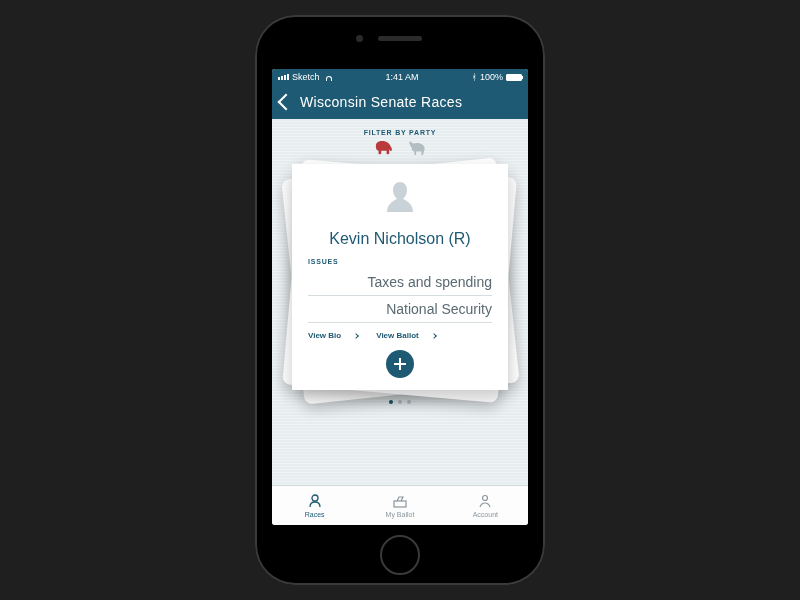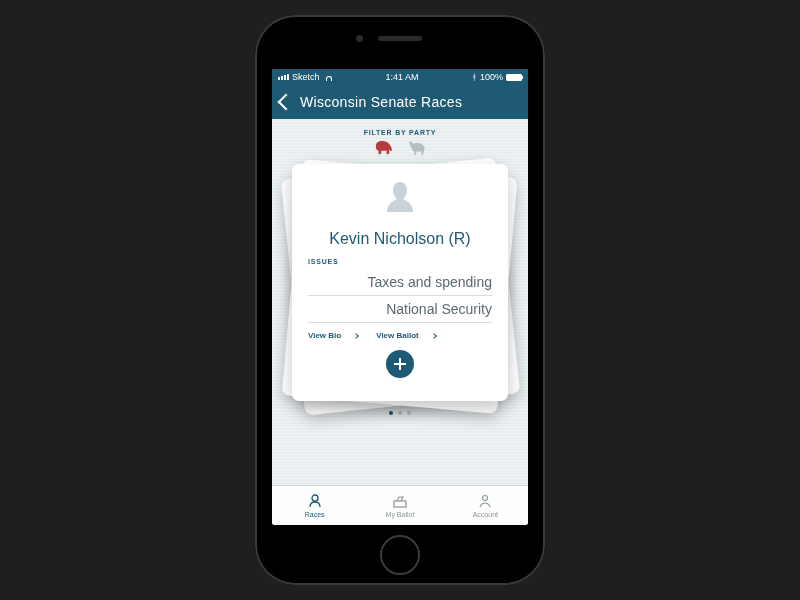--- a/index.html
+++ b/index.html
@@ -27,7 +27,7 @@
   .cardbg{position:absolute;inset:0;background:#fff;border-radius:8px;box-shadow:0 6px 14px rgba(0,0,0,.18)}
   .cb1{transform:rotate(-6deg) translateY(4px)}
   .cb2{transform:rotate(5deg) translateY(4px)}
-  .card{position:relative;background:#fff;border-radius:7px;box-shadow:0 8px 18px rgba(0,0,0,.22);padding:14px 16px 23px;text-align:center}
+  .card{position:relative;background:#fff;border-radius:0;box-shadow:0 8px 18px rgba(0,0,0,.22);padding:14px 16px 12px;text-align:center}
   .avatar{width:44px;height:44px;margin:0 auto 8px;display:flex;align-items:center;justify-content:center}
   .avatar svg{width:44px;height:44px}
   .cand{font-size:16px;color:#1e5a73;font-weight:400;margin-bottom:10px}

